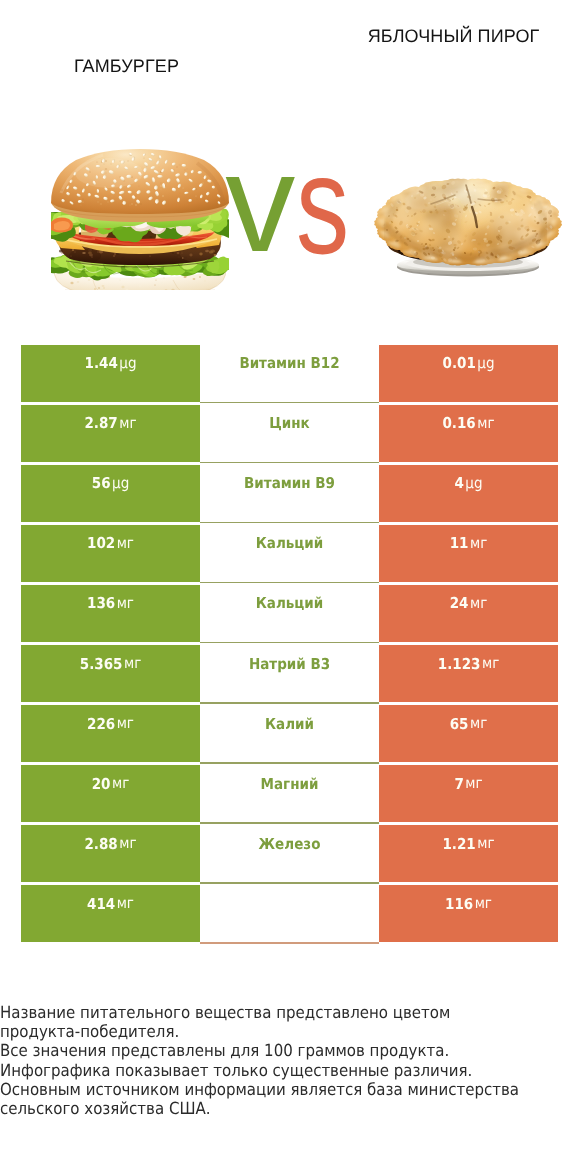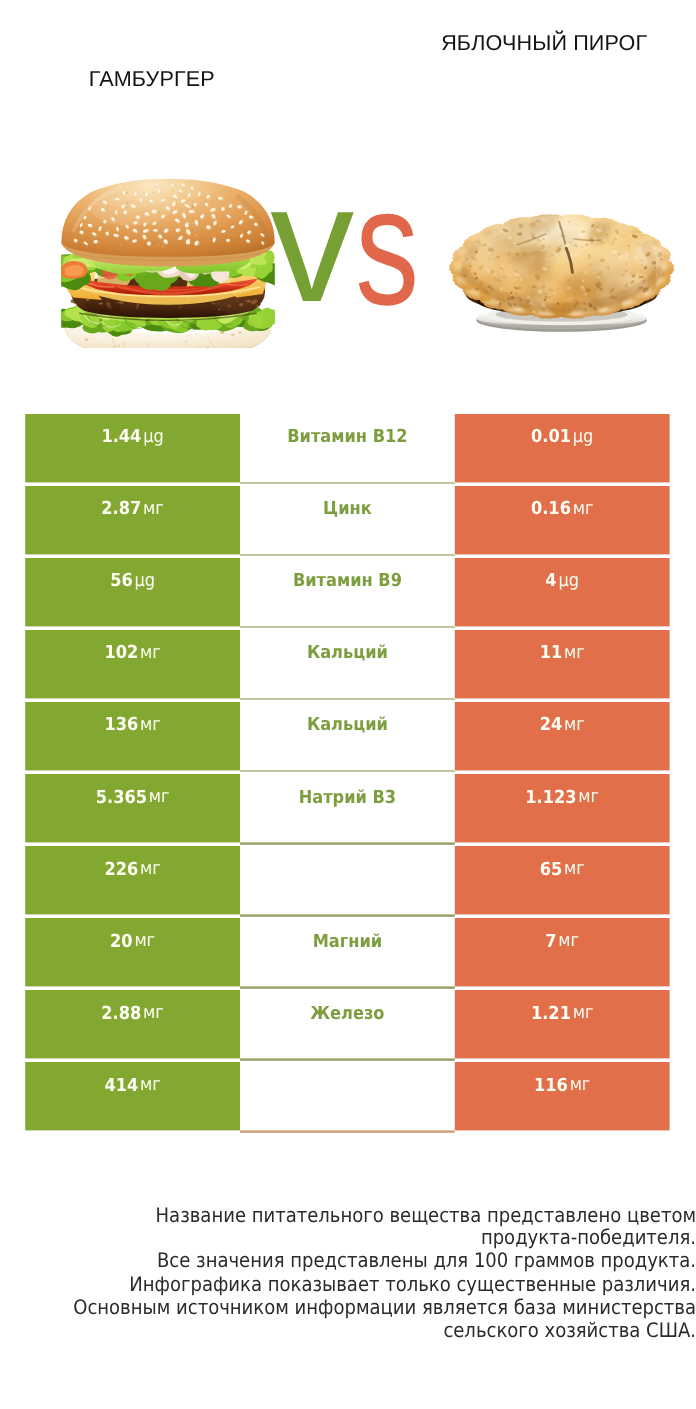--- a/index.html
+++ b/index.html
@@ -1129,6 +1129,9 @@
           <span class="val">226</span>
           <span class="val unit">мг</span>
         </div>
+        <div class="cell cell-mid">
+          <span class="nut green">Калий</span>
+        </div>
         <div class="cell cell-right">
           <span class="val">65</span>
           <span class="val unit">мг</span>

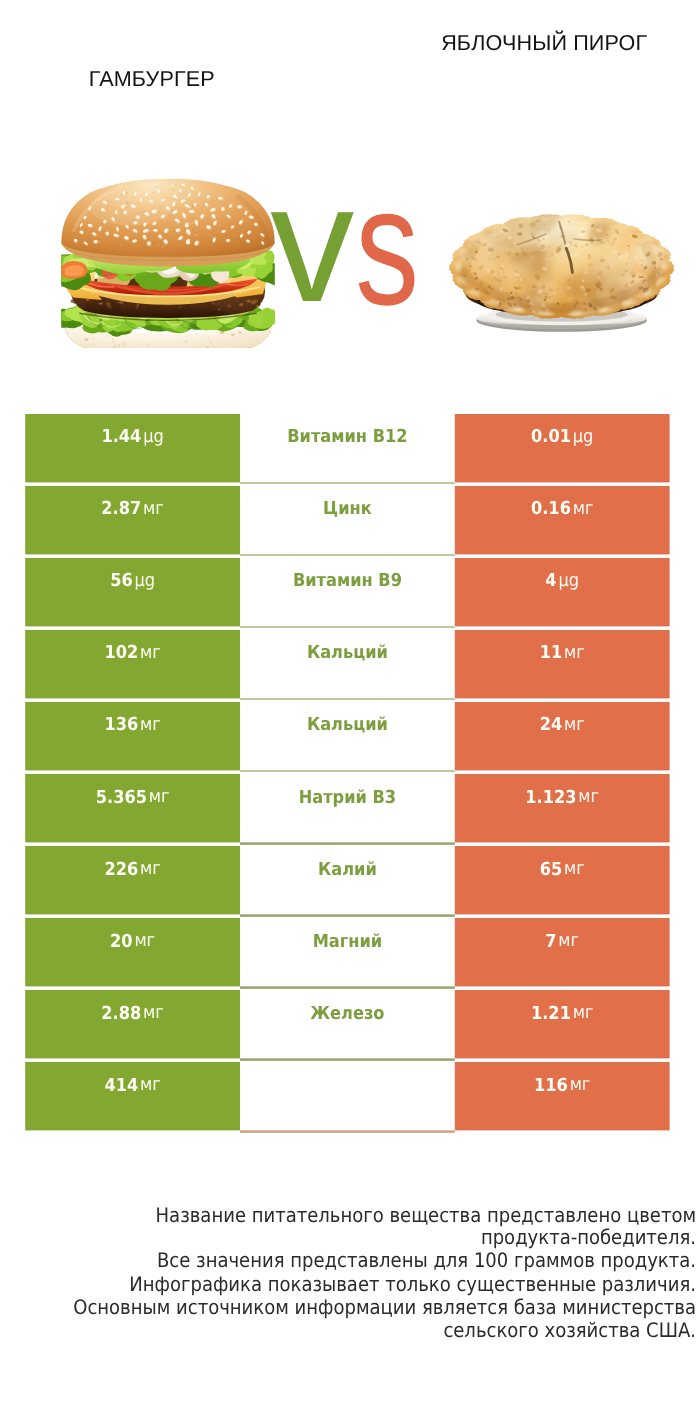--- a/index.html
+++ b/index.html
@@ -38,7 +38,7 @@
   .midline.green{background:#97a161;}
   .midline.orange{background:#d19b7c;}
 
-  #footer{position:absolute;left:0;top:1002.7px;width:580px;text-align:right;color:#2b2b2b;
+  #footer{position:absolute;left:0;top:1002.7px;width:580px;text-align:left;color:#2b2b2b;
           font-family:"DejaVu Sans",sans-serif;font-stretch:condensed;font-size:16.7px;line-height:19.35px;}
   #footer div{white-space:nowrap;}
 </style>

